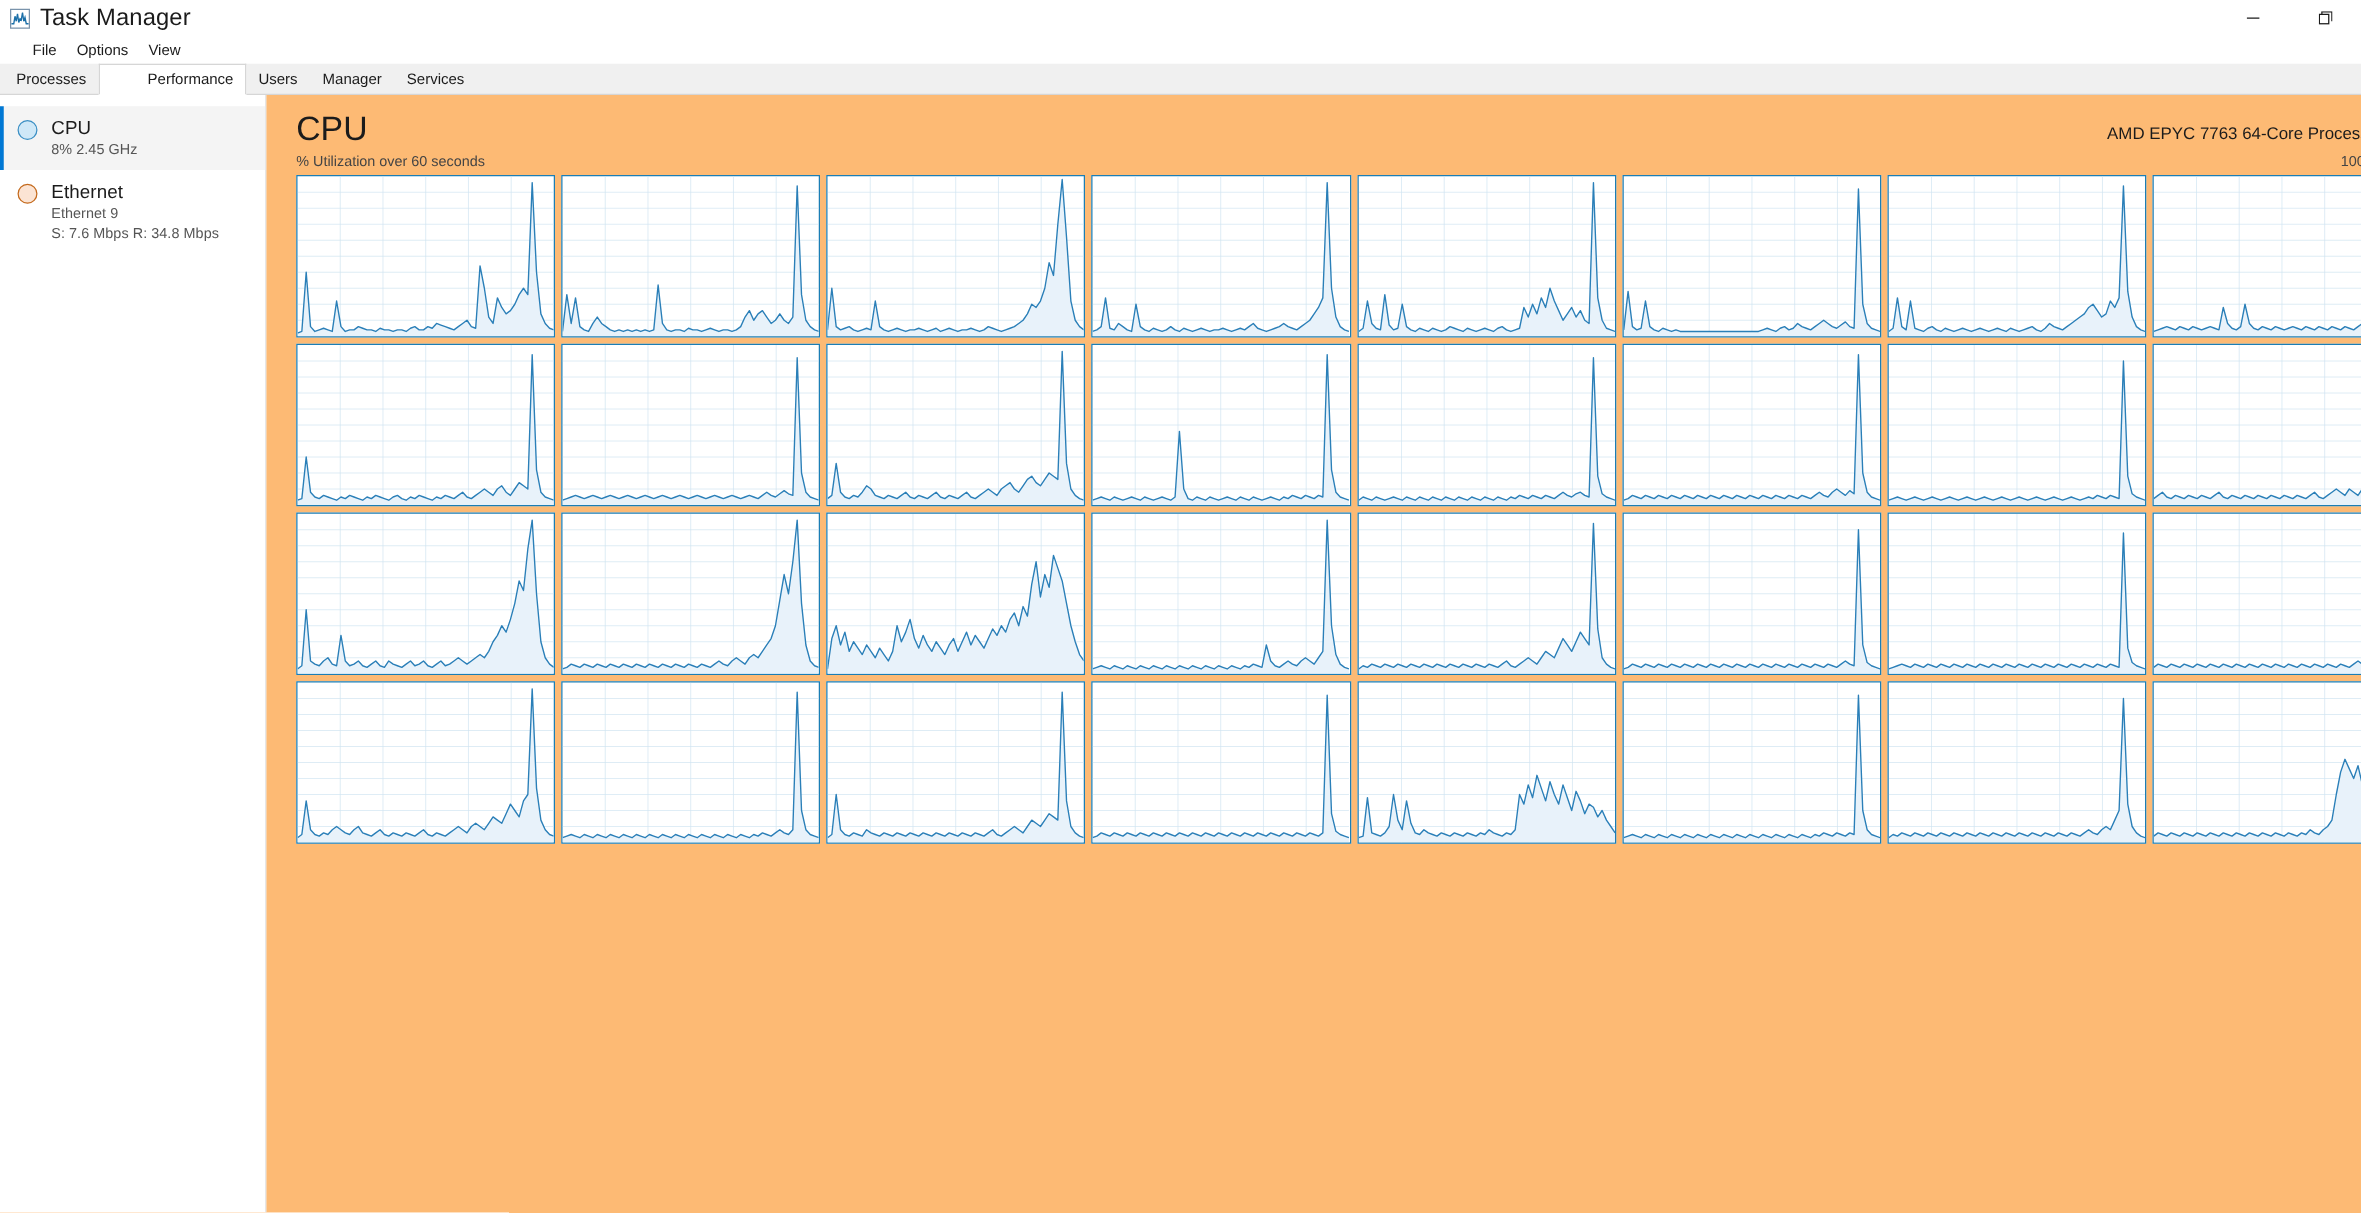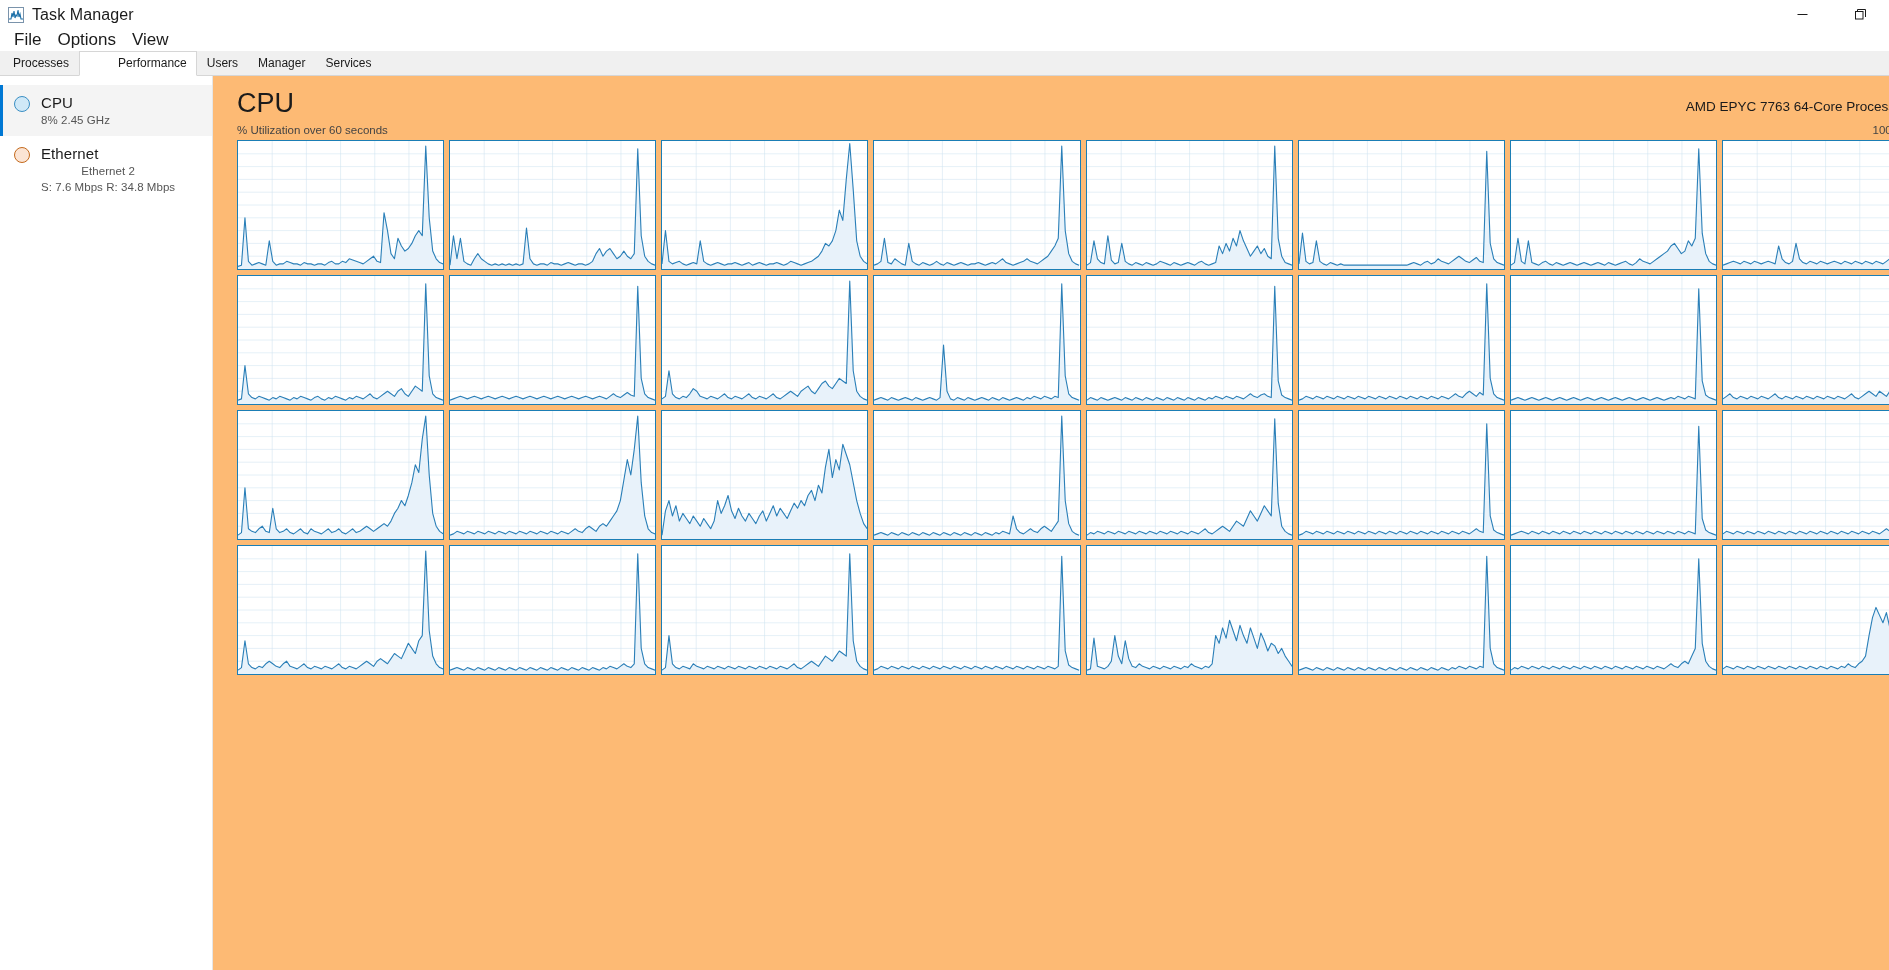--- a/index.html
+++ b/index.html
@@ -38,7 +38,7 @@
   }
   .titlebar-icon svg { display:block; }
   .titlebar-title {
-    font-size: 16px;
+    font-size: 19px;
     color: #1b1b1b;
     letter-spacing: 0.1px;
   }

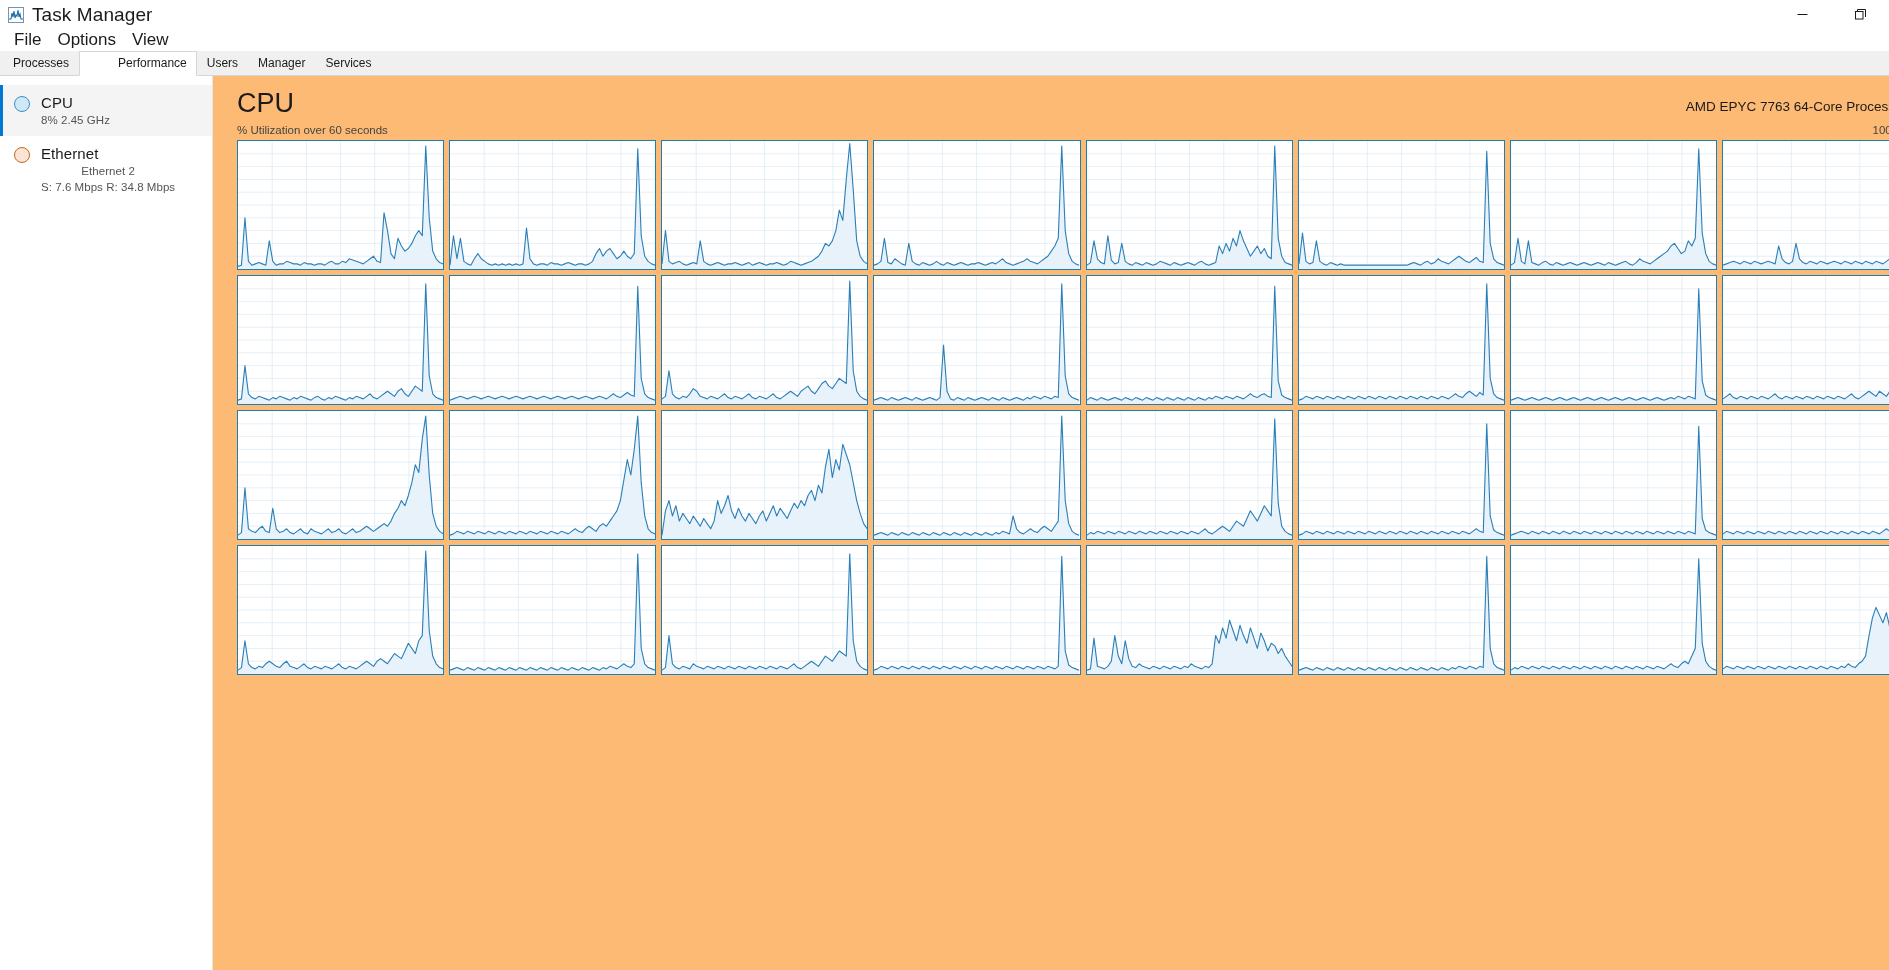--- a/index.html
+++ b/index.html
@@ -66,9 +66,9 @@
     height: 22px;
     display: flex;
     align-items: center;
-    padding-left: 6px;
+    padding-left: 18px;
     background: #ffffff;
-    font-size: 17px;
+    font-size: 12px;
   }
   .menu-item {
     padding: 2px 8px;

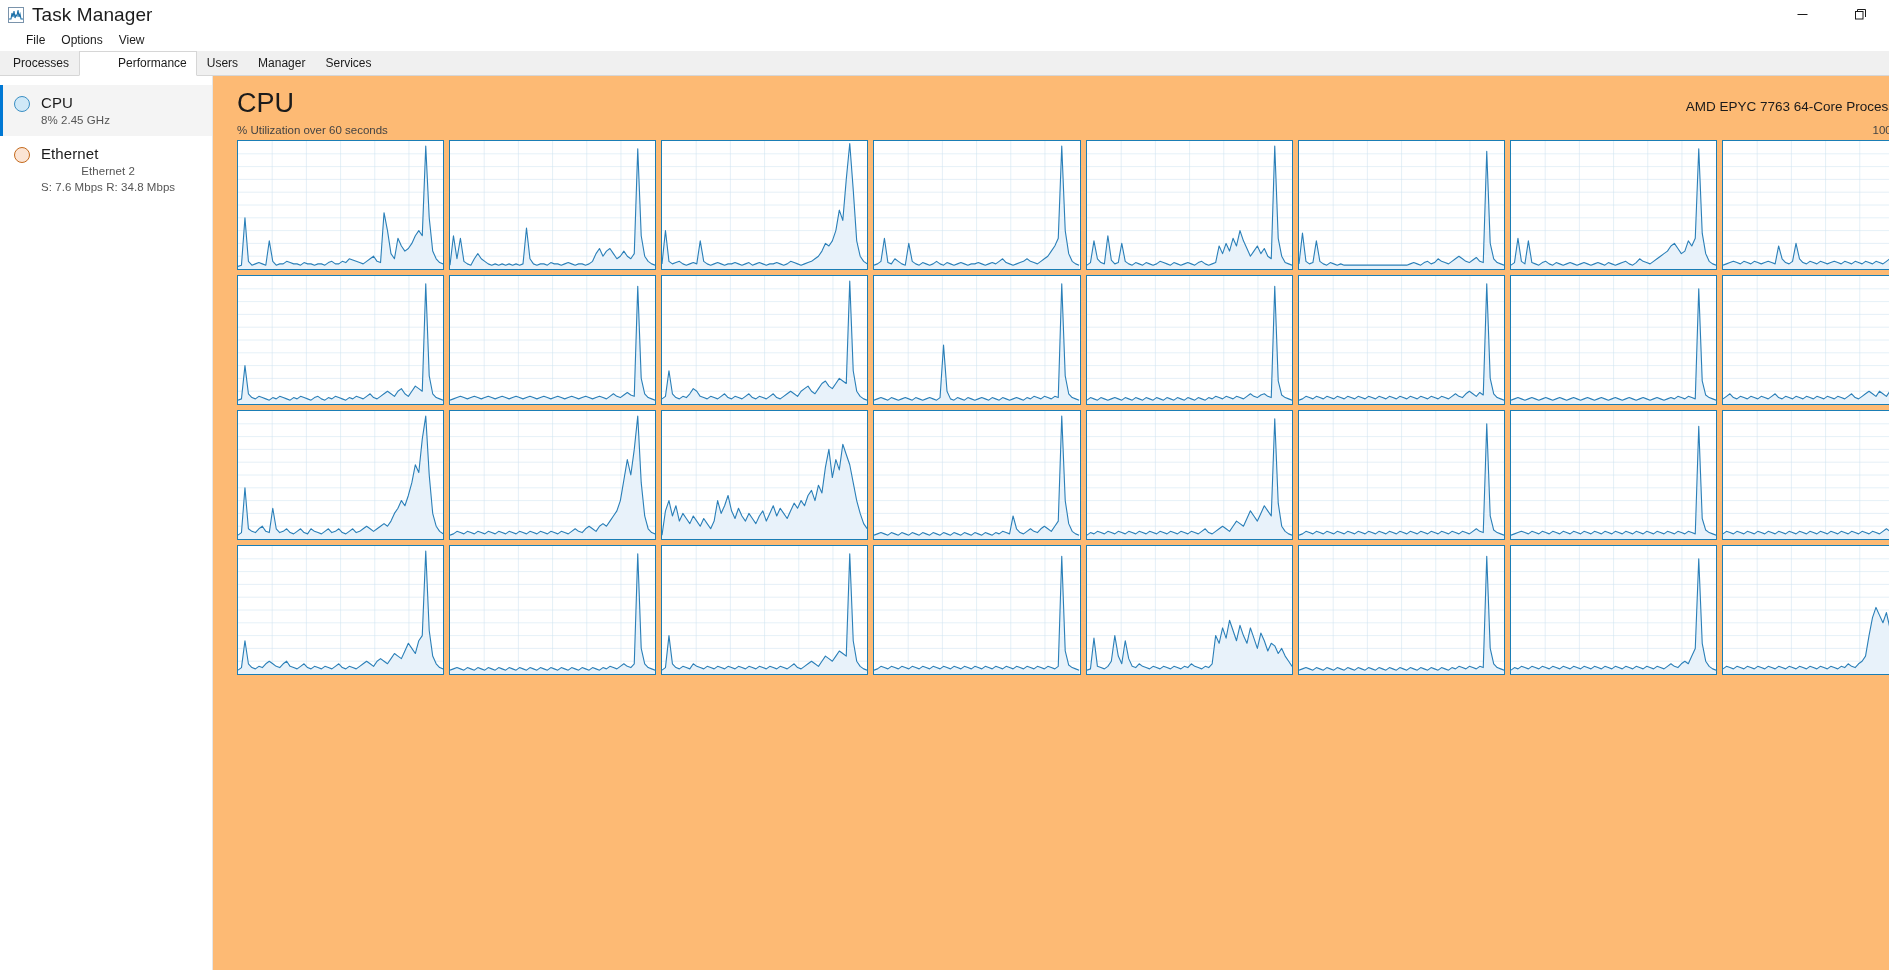--- a/index.html
+++ b/index.html
@@ -164,7 +164,6 @@
     color: #555555;
     letter-spacing: 0.05px;
     white-space: nowrap;
-    text-align: center;
   }
 
   

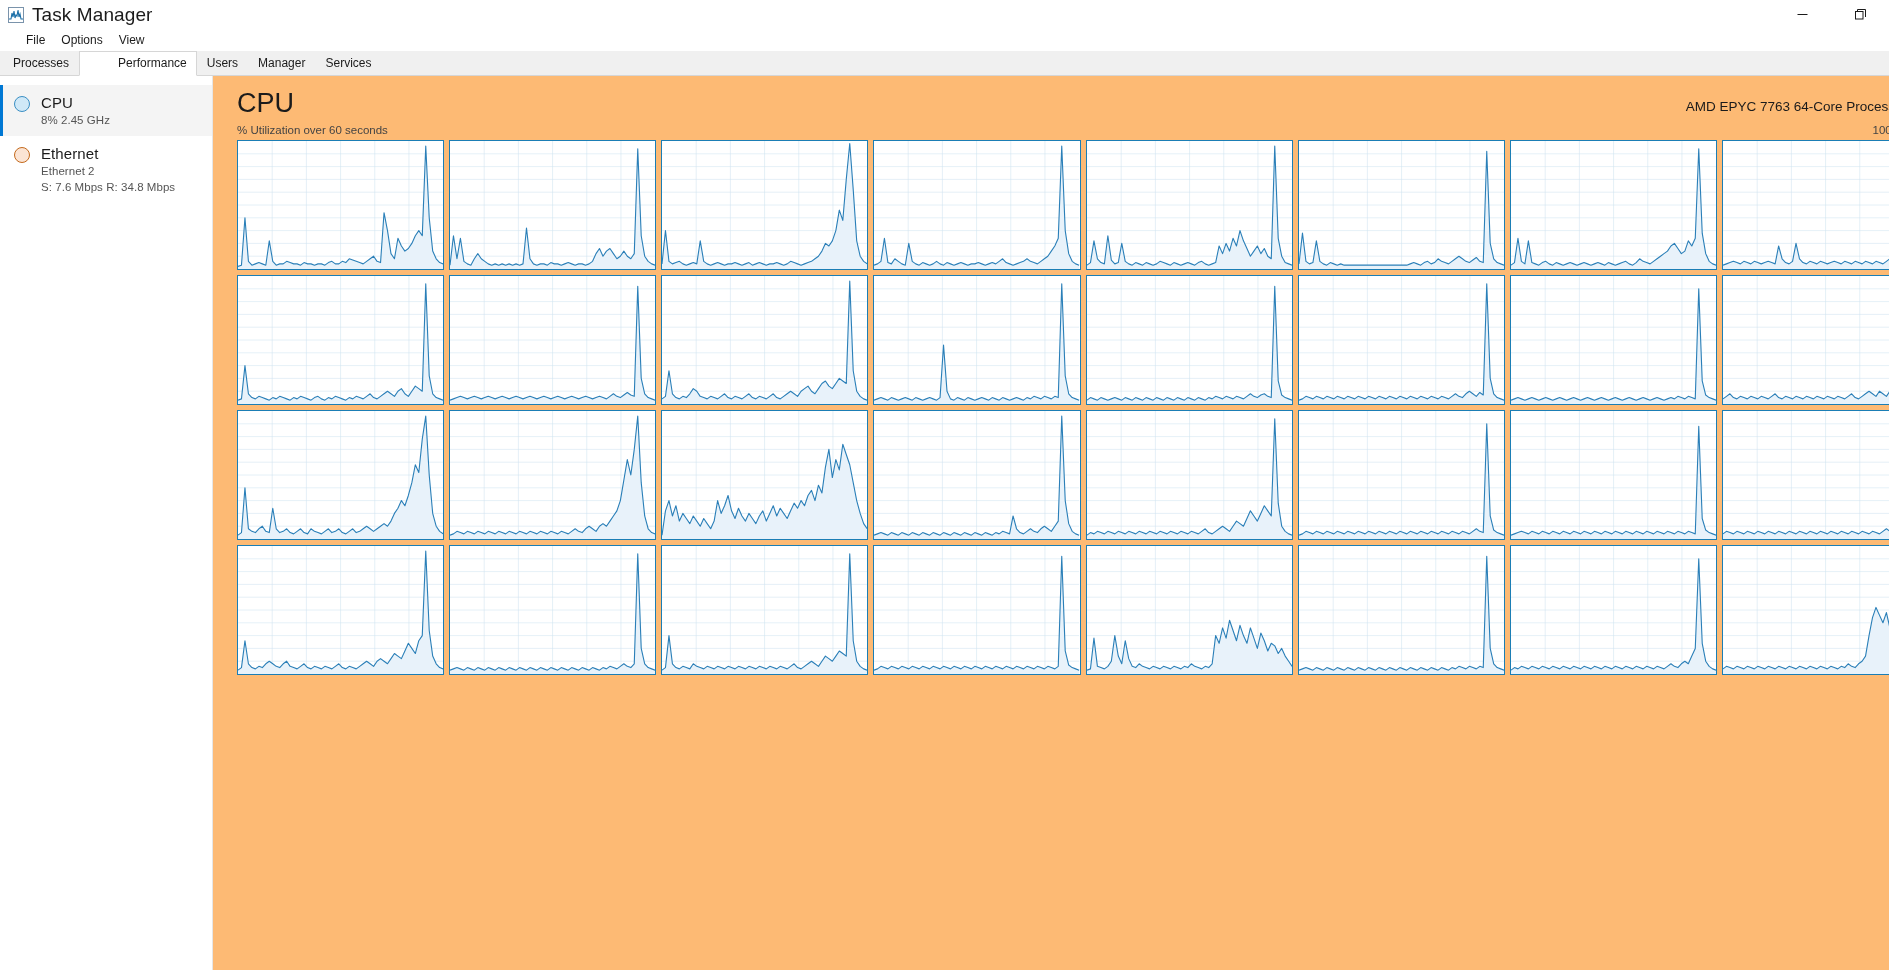--- a/index.html
+++ b/index.html
@@ -287,7 +287,7 @@
       <div class="side-thumb" style="background:#fbe4d4;border:1px solid #c46a1d;"></div>
       <div class="side-text">
         <div class="side-title">Ethernet</div>
-        <div class="side-sub">Ethernet 2</div>
+        <div class="side-sub">Ethernet 9</div>
         <div class="side-sub">S: 7.6 Mbps  R: 34.8 Mbps</div>
       </div>
     </div>

